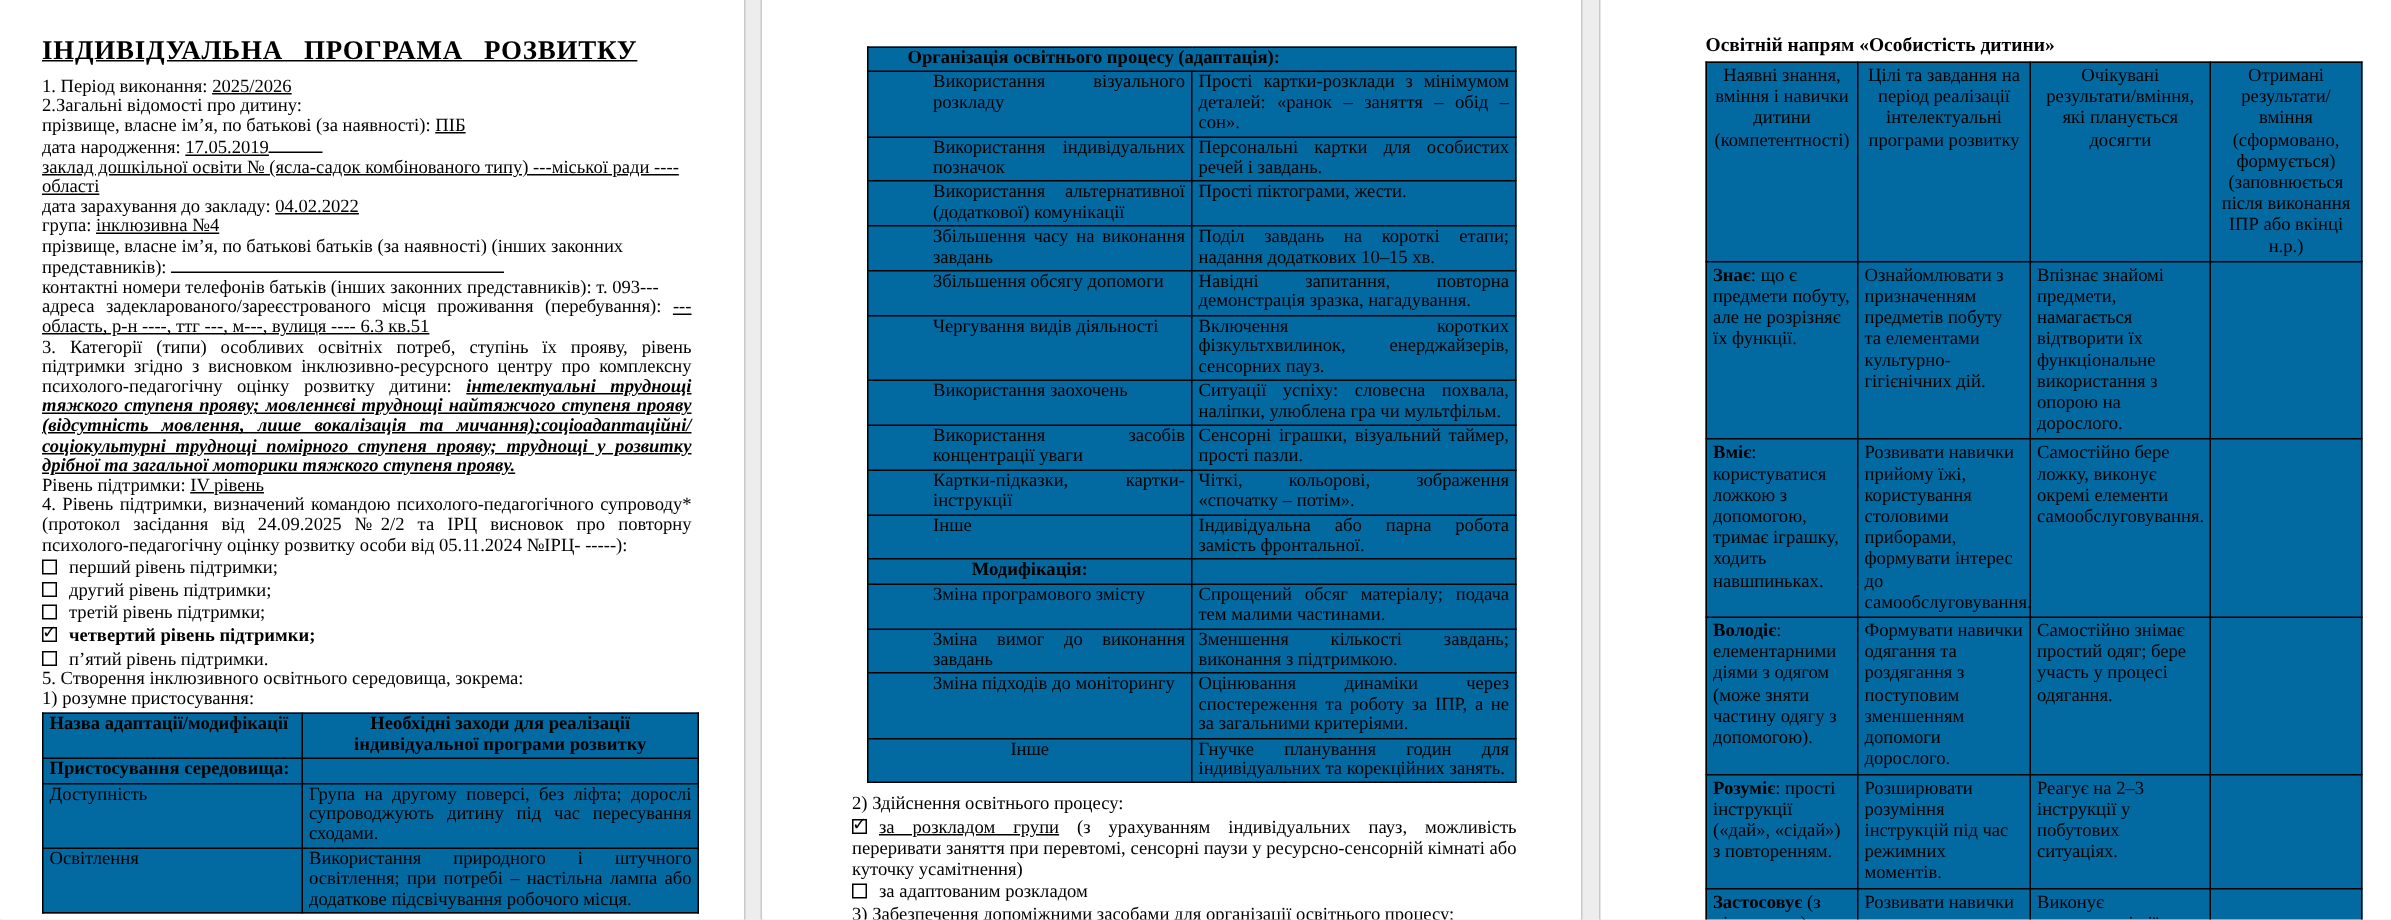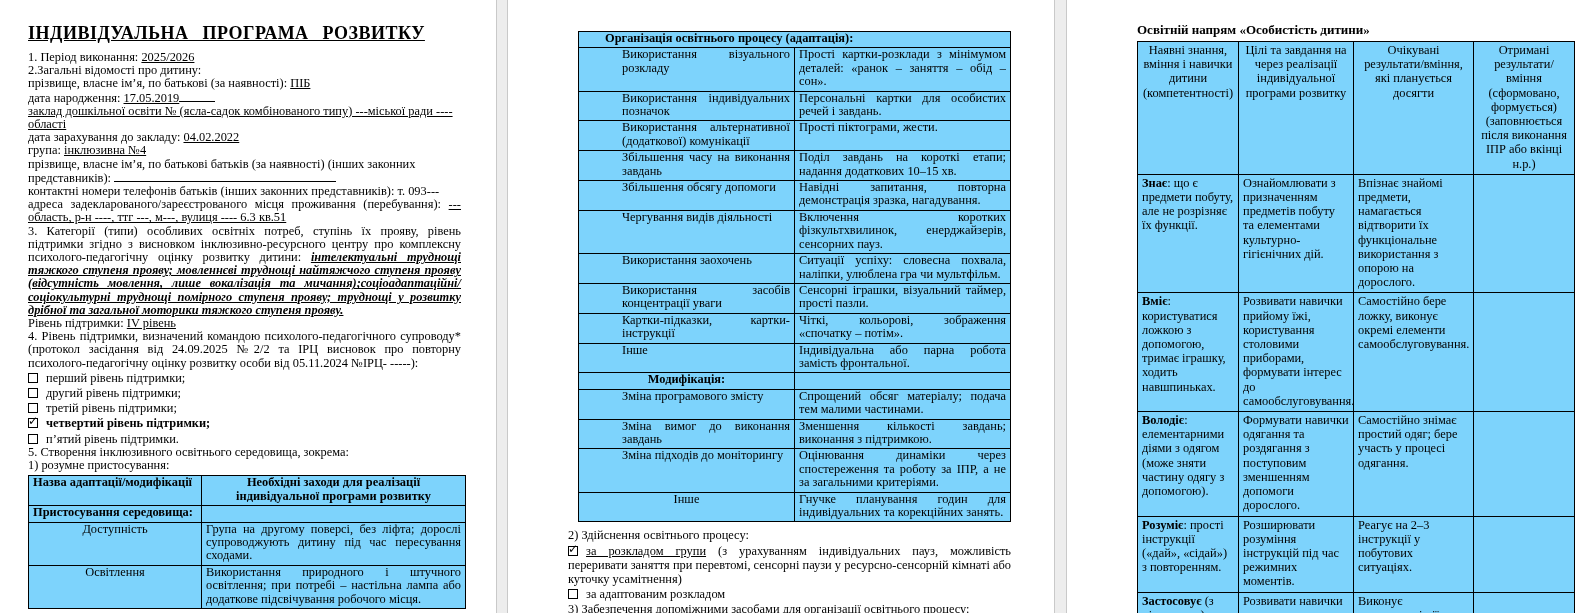--- a/index.html
+++ b/index.html
@@ -18,7 +18,7 @@
   .blank{display:inline-block;border-bottom:1px solid #000;height:11px;}
   .blank.long{width:222px;}
   .blank.short{width:36px;}
-  table{border-collapse:collapse;table-layout:fixed;background:#7dd3fc;}
+  table{border-collapse:collapse;table-layout:fixed;background:#0369a1;}
   td,th{border:1px solid #000;vertical-align:top;padding:0 4px 2px 4px;font-size:12.4px;line-height:13.4px;text-align:left;font-weight:normal;}
   
   .tbl1{width:438px;margin-top:3px;}

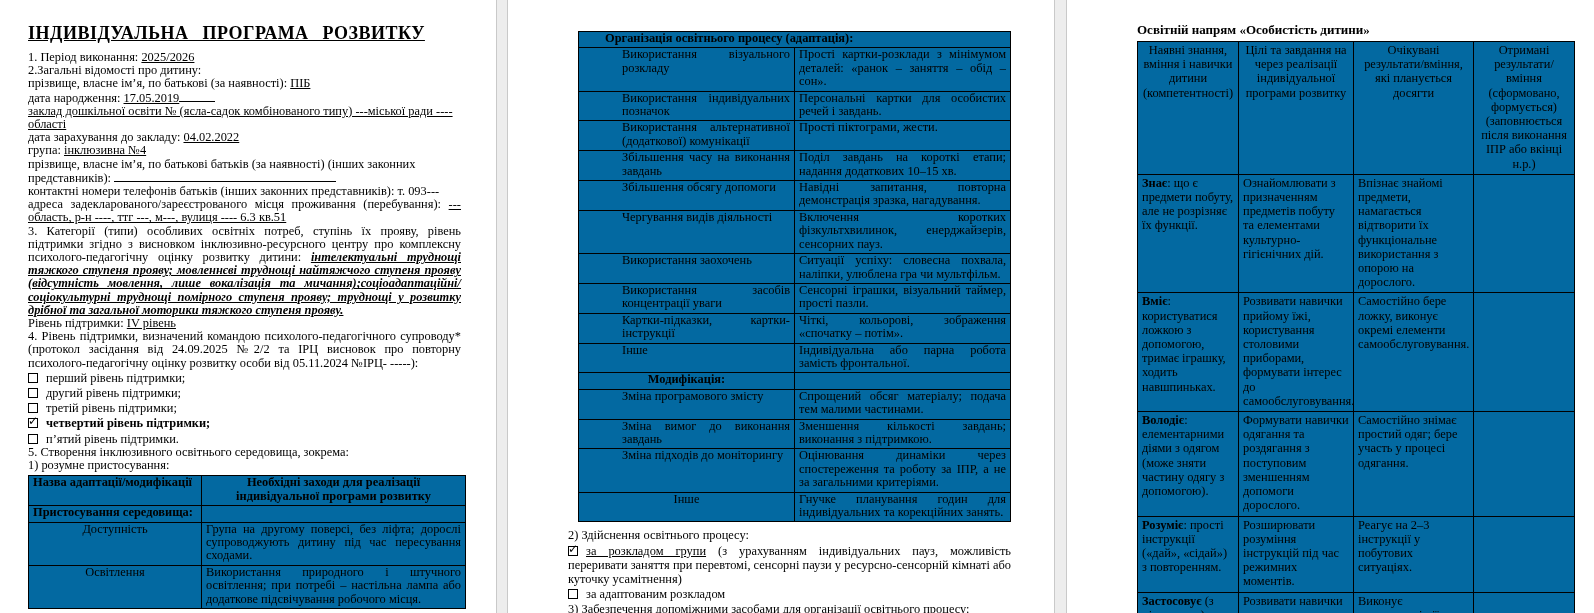--- a/index.html
+++ b/index.html
@@ -179,7 +179,7 @@
     <tbody>
         <tr>
       <th class="c1">Наявні знання, вміння і навички дитини (компетентності)</th>
-      <th class="c2">Цілі та завдання на через реалізації індивідуальної програми розвитку</th>
+      <th class="c2">Цілі та завдання на період реалізації інтелектуальні програми розвитку</th>
       <th class="c3">Очікувані результати/вміння, які планується досягти</th>
       <th class="c4">Отримані результати/вміння (сформовано, формується) (заповнюється після виконання ІПР або вкінці н.р.)</th>
     </tr>

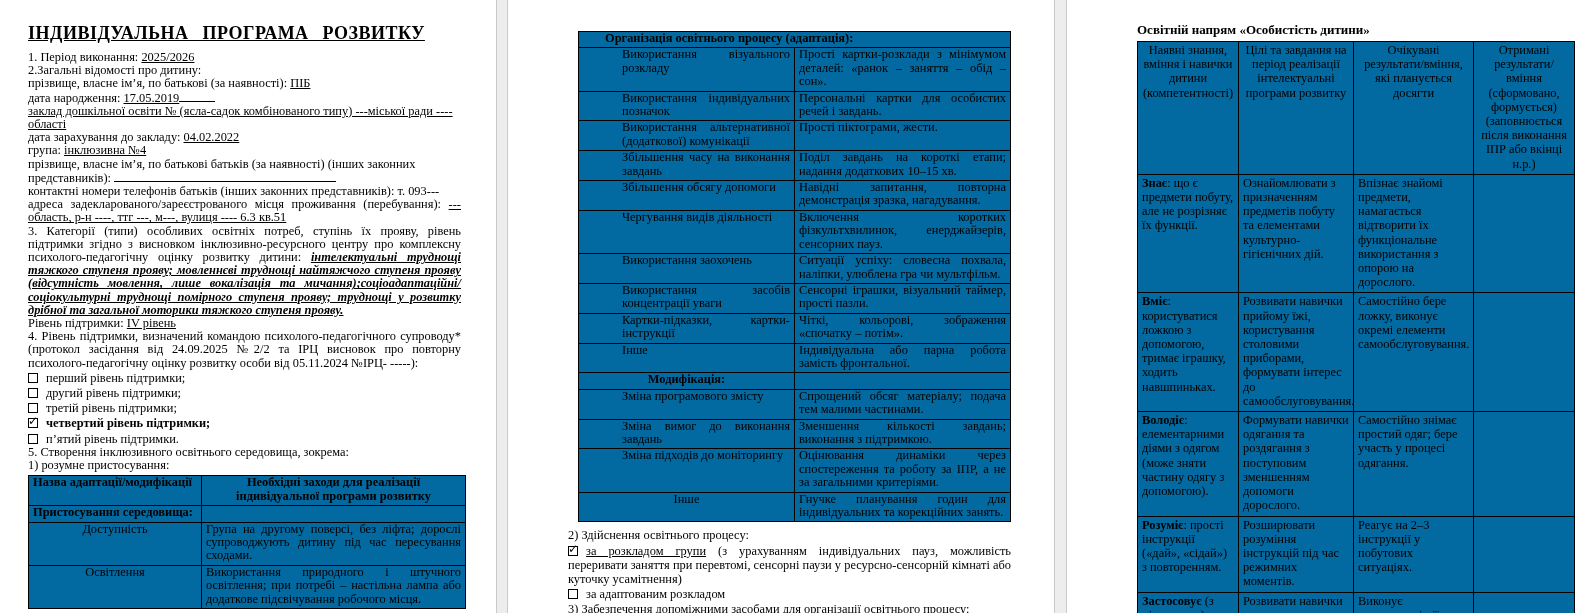--- a/index.html
+++ b/index.html
@@ -25,7 +25,7 @@
   .tbl1 .c1{width:173px;}
   .tbl1 th{font-weight:bold;}
   .tbl1 th.c2{text-align:center;margin-top:46px;}
-  .tbl1 td.center{text-align:center;}
+  .tbl1 td.center{}
   .tbl1 td.val{text-align:justify;margin-top:24px;}
   
   .tbl2{width:433px;margin-left:10px;margin-bottom:7px;}

